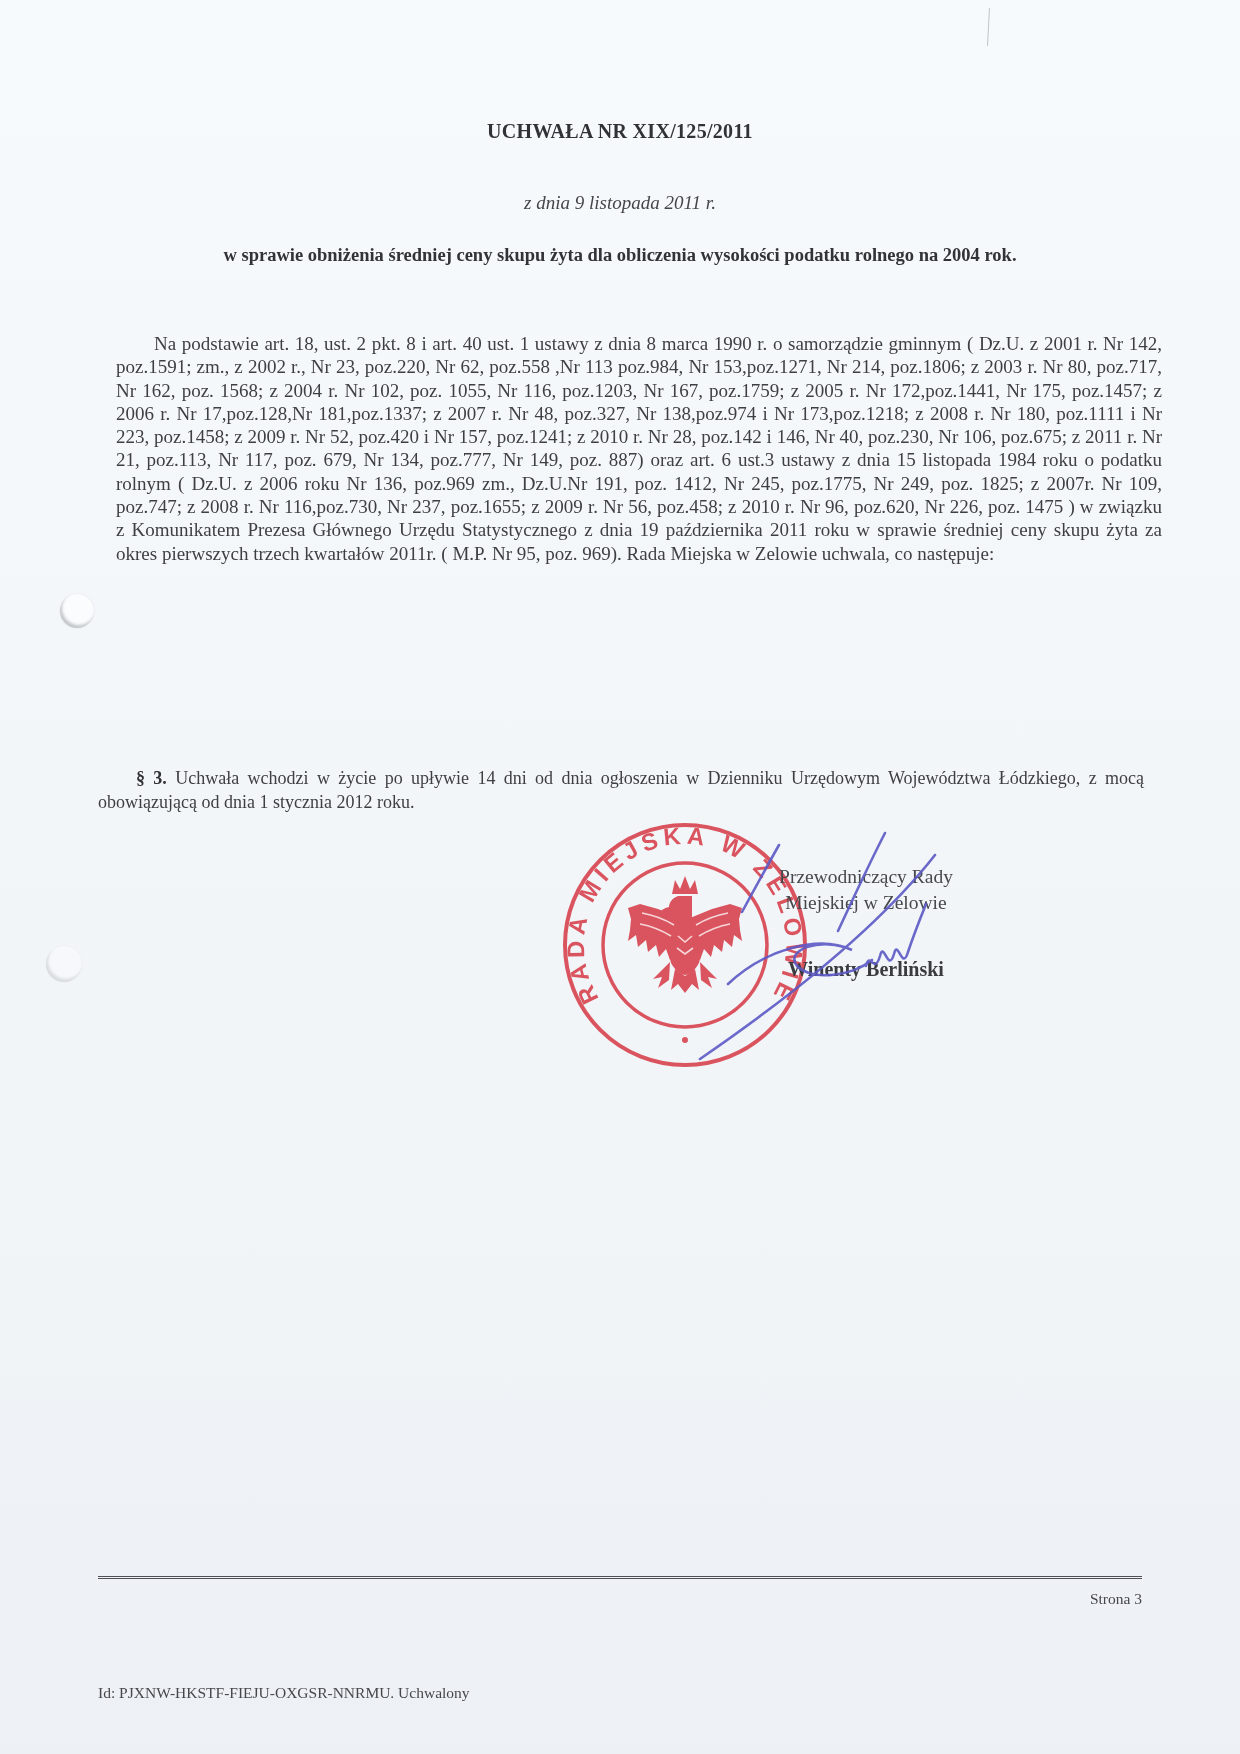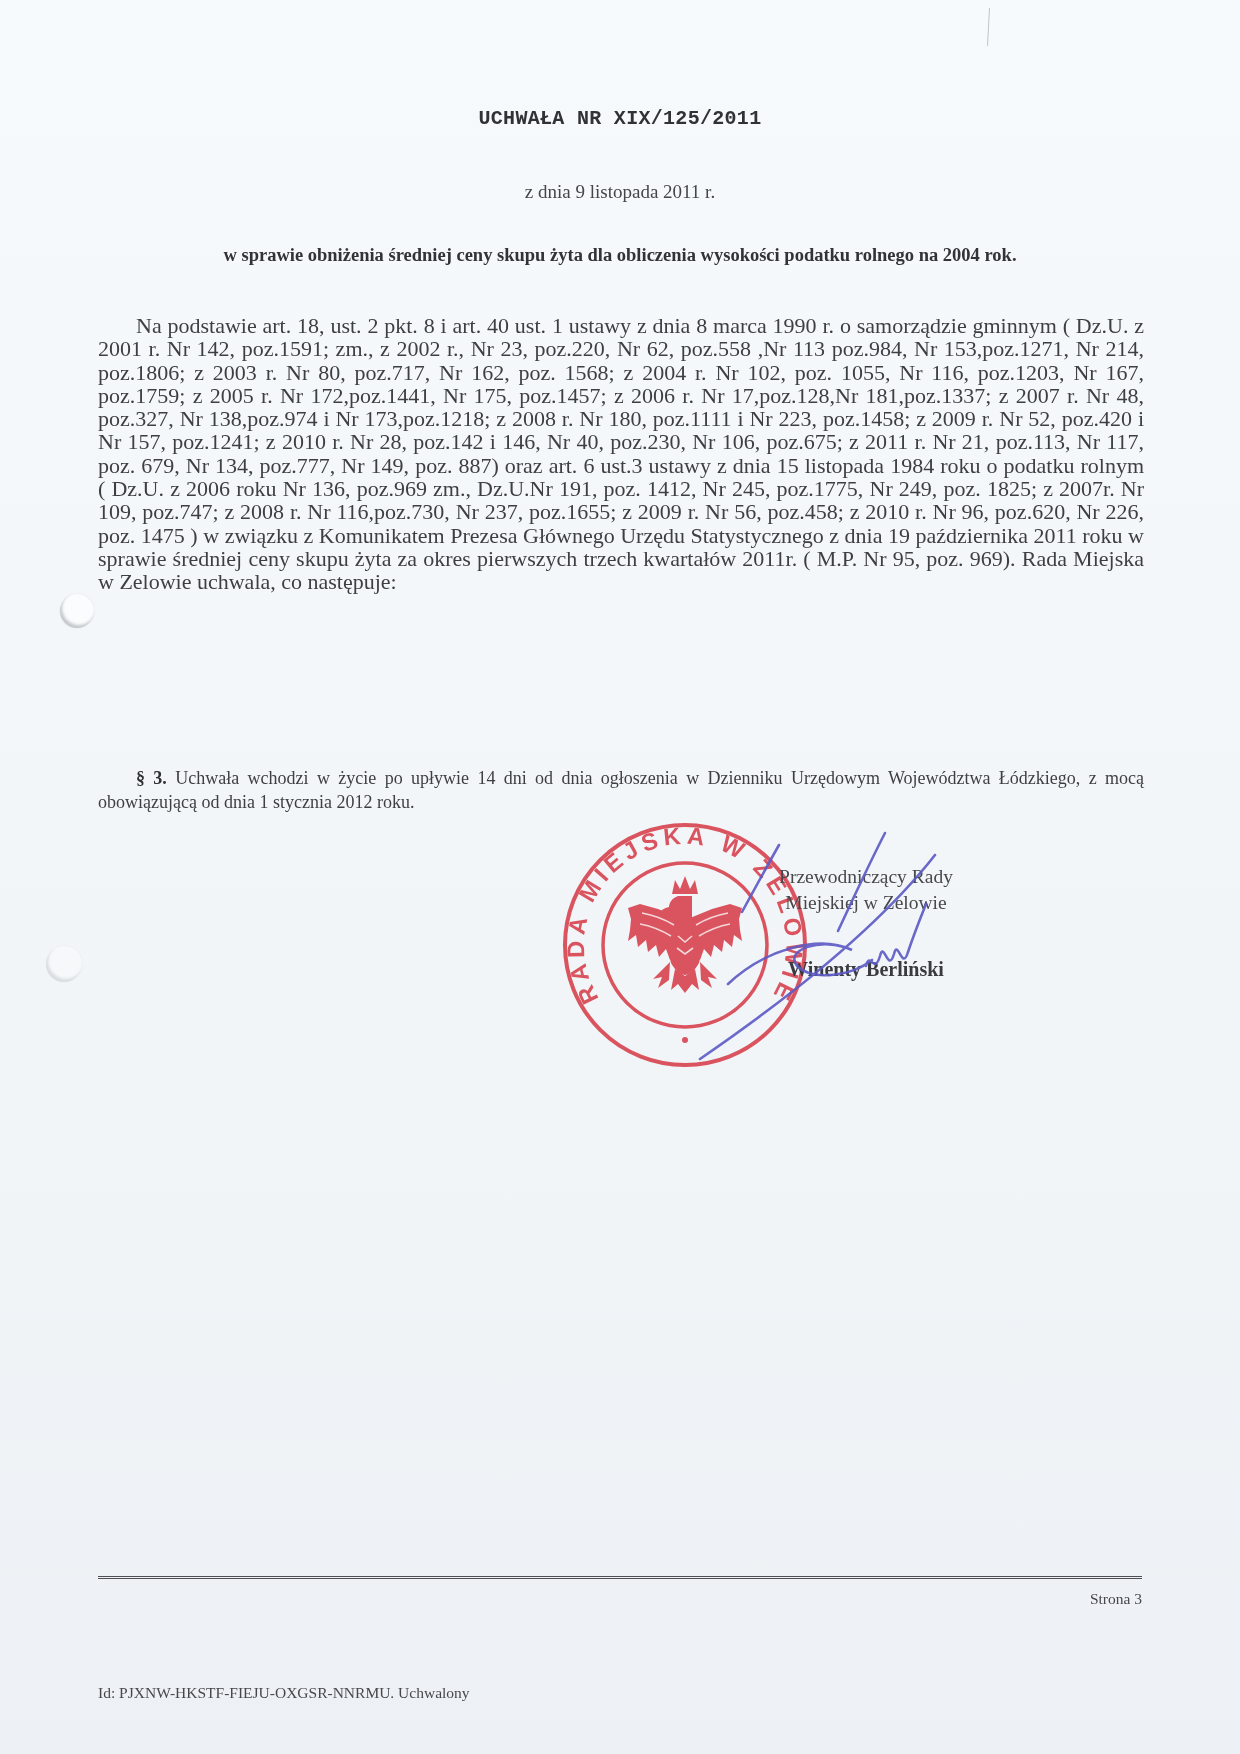--- a/index.html
+++ b/index.html
@@ -59,7 +59,7 @@
 
   <div class="scratch"></div>
 
-  <div class="center doc-title" style="top:106px;font-family:Liberation Mono, monospace;">UCHWAŁA NR XIX/125/2011</div>
+  <div class="center doc-title" style="top:118px;">UCHWAŁA NR XIX/125/2011</div>
 
   <div class="center doc-date" style="top:181px;">z dnia 9 listopada 2011 r.</div>
 

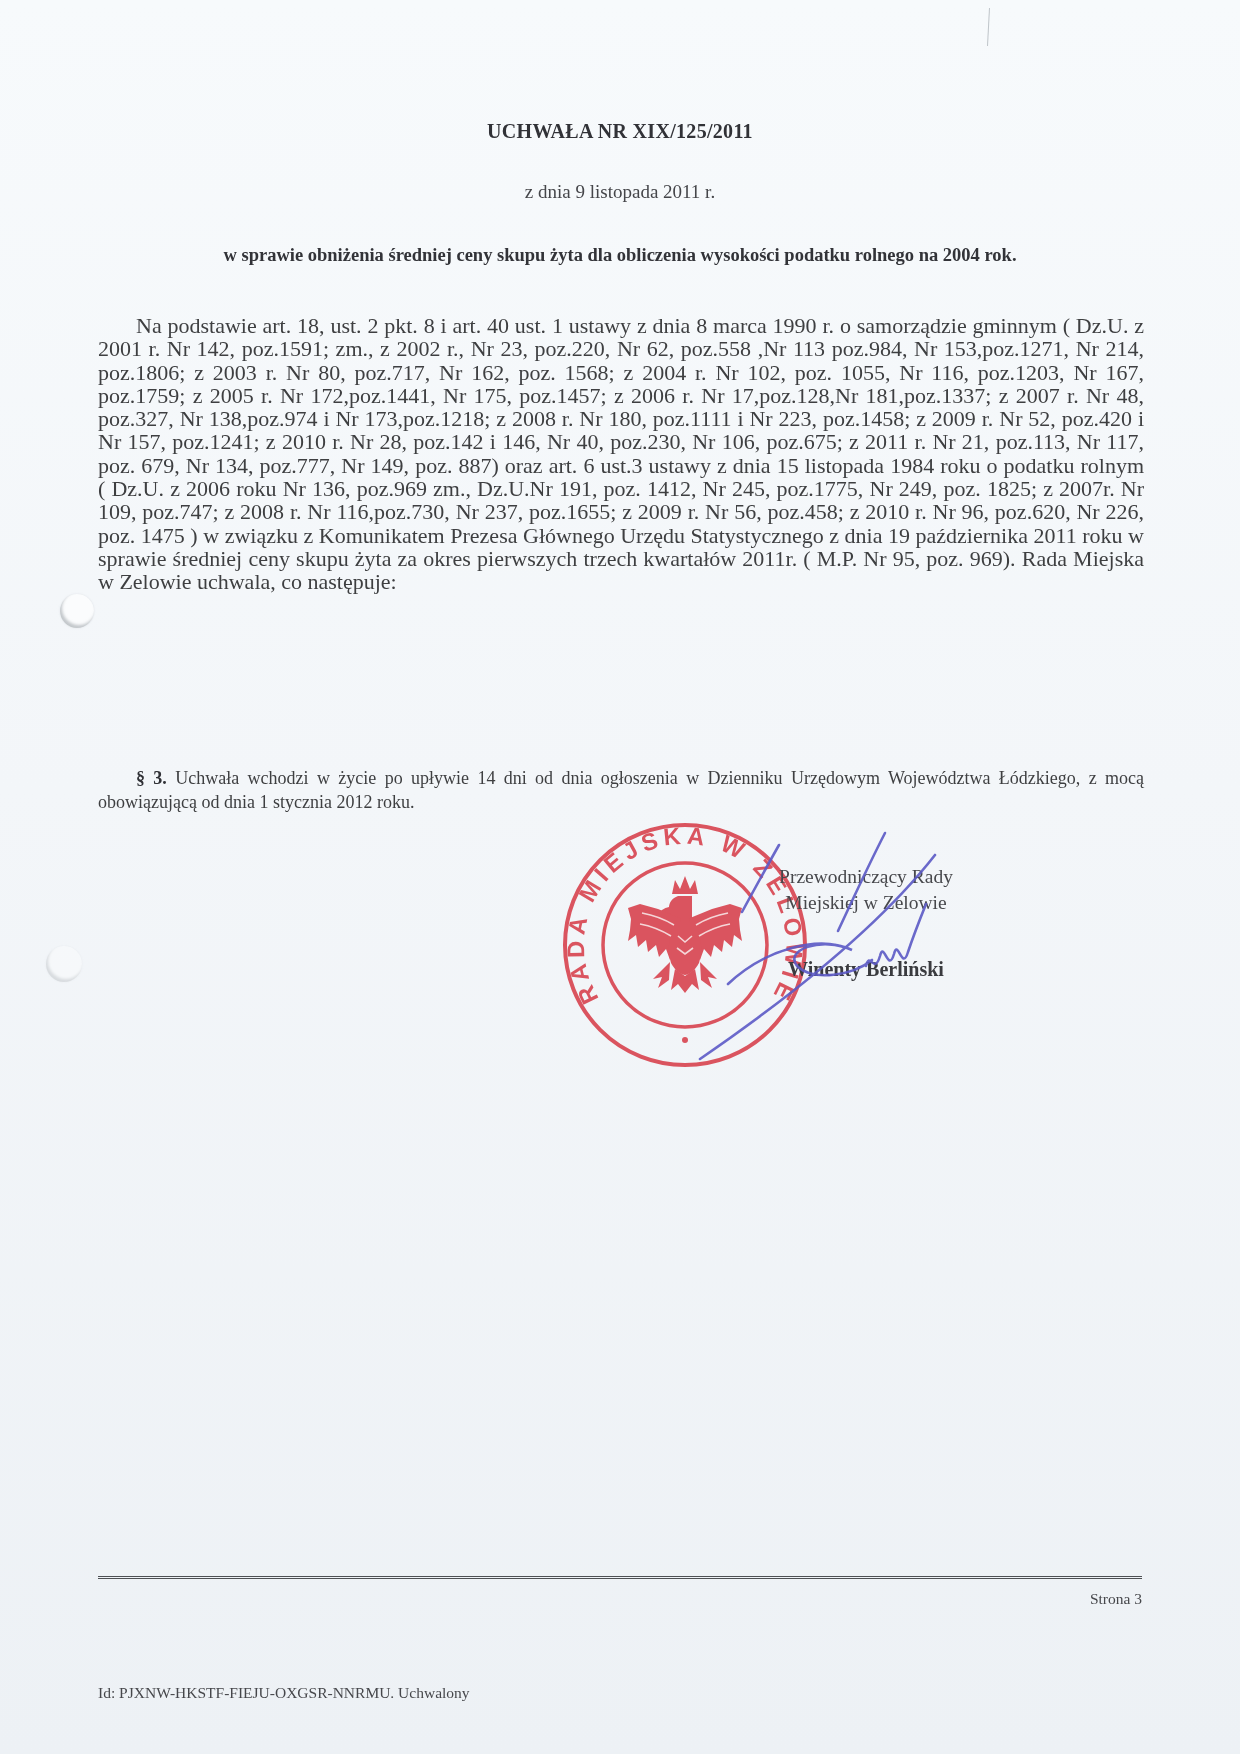--- a/index.html
+++ b/index.html
@@ -61,7 +61,7 @@
 
   <div class="center doc-title" style="top:118px;">UCHWAŁA NR XIX/125/2011</div>
 
-  <div class="center doc-date" style="top:181px;">z dnia 9 listopada 2011 r.</div>
+  <div class="center doc-date" style="top:192px;font-style:italic;">z dnia 9 listopada 2011 r.</div>
 
   <div class="center doc-subject" style="top:245px;">w sprawie obniżenia średniej ceny skupu żyta dla obliczenia wysokości podatku rolnego na 2004 rok.</div>
 

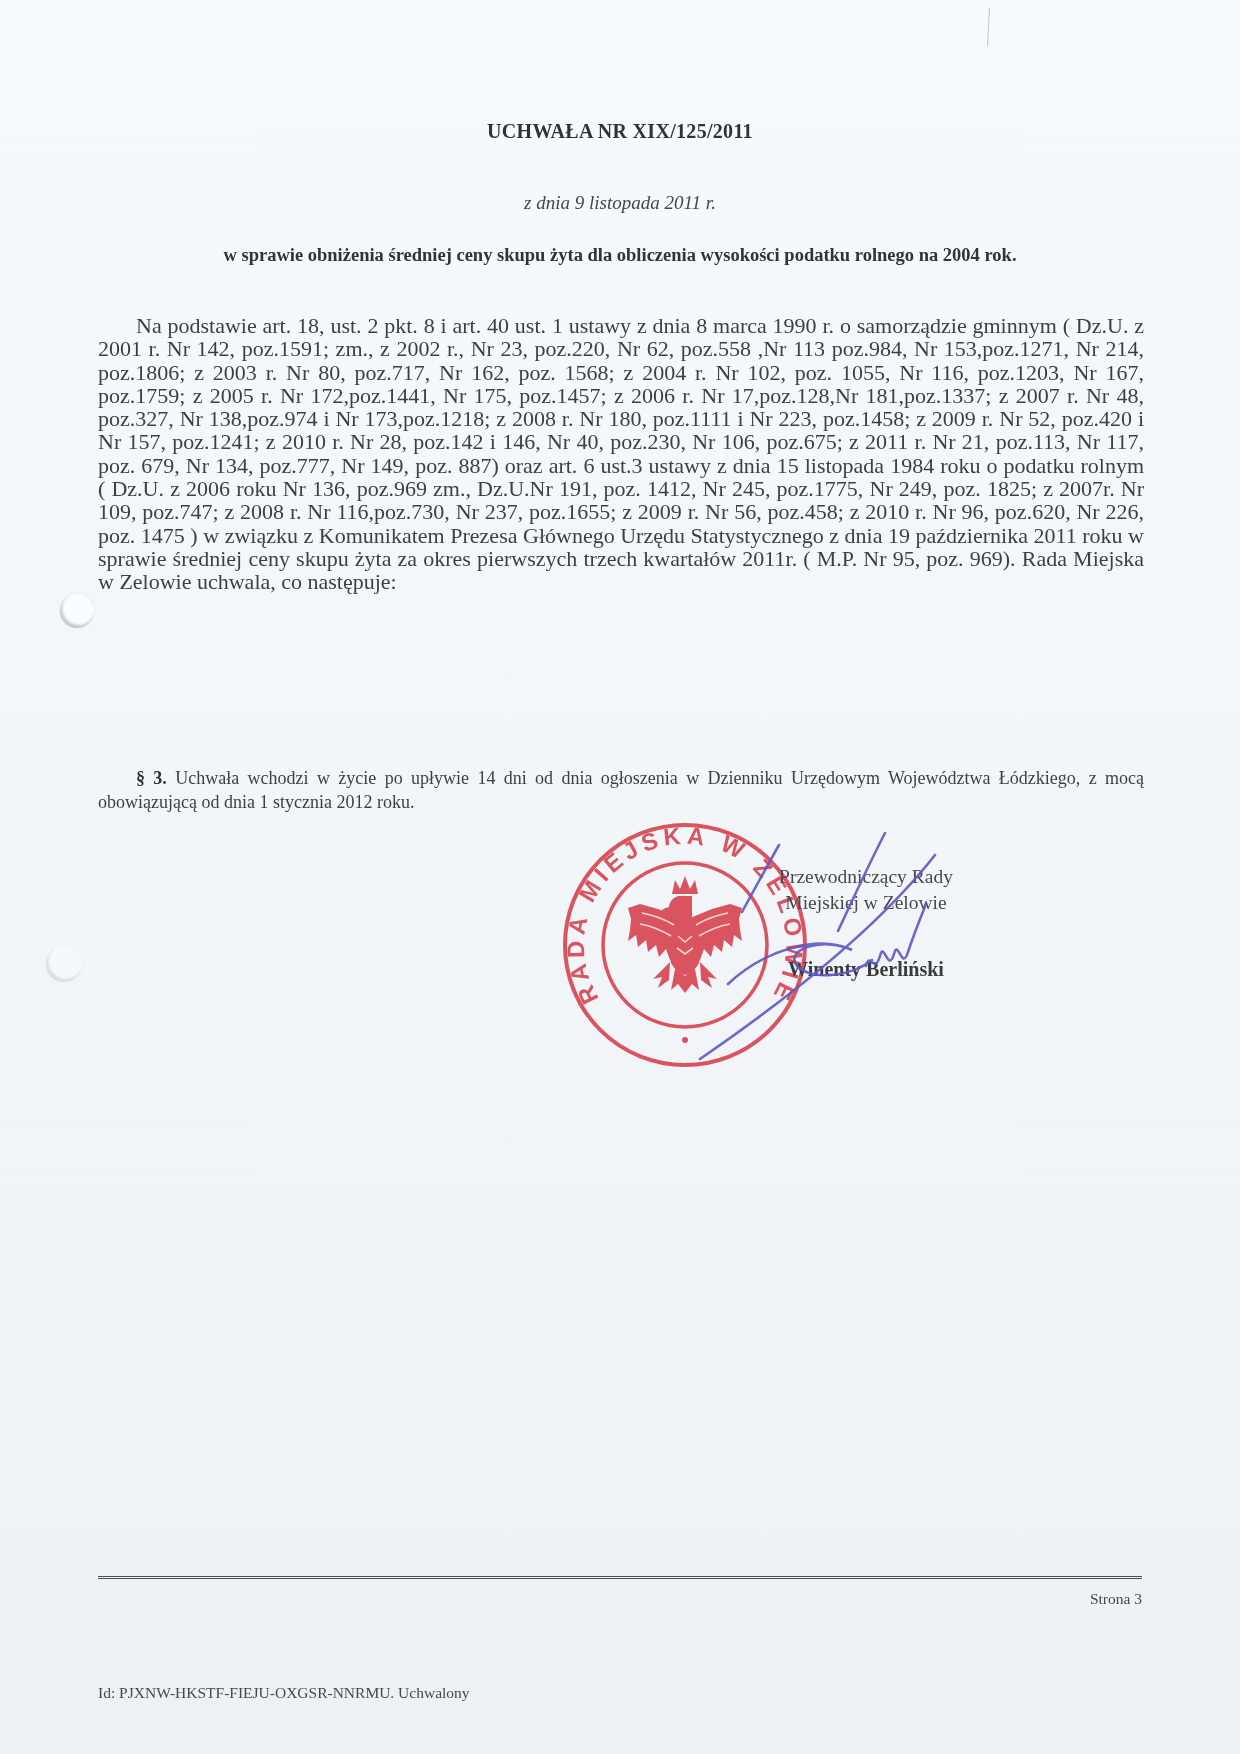--- a/index.html
+++ b/index.html
@@ -18,8 +18,8 @@
   .doc-subject{font-weight:bold;font-size:18.5px;color:#323338;}
   .legal{
     position:absolute;left:98px;top:314px;width:1046px;
-    font-size:22px;line-height:23.3px;
-    text-align:justify;text-justify:inter-word;text-indent:38px;margin:0;
+    font-size:19px;line-height:23.3px;
+    text-align:justify;text-justify:inter-word;text-indent:38px;margin:18px;
   }
   .section{
     position:absolute;left:98px;width:1046px;

